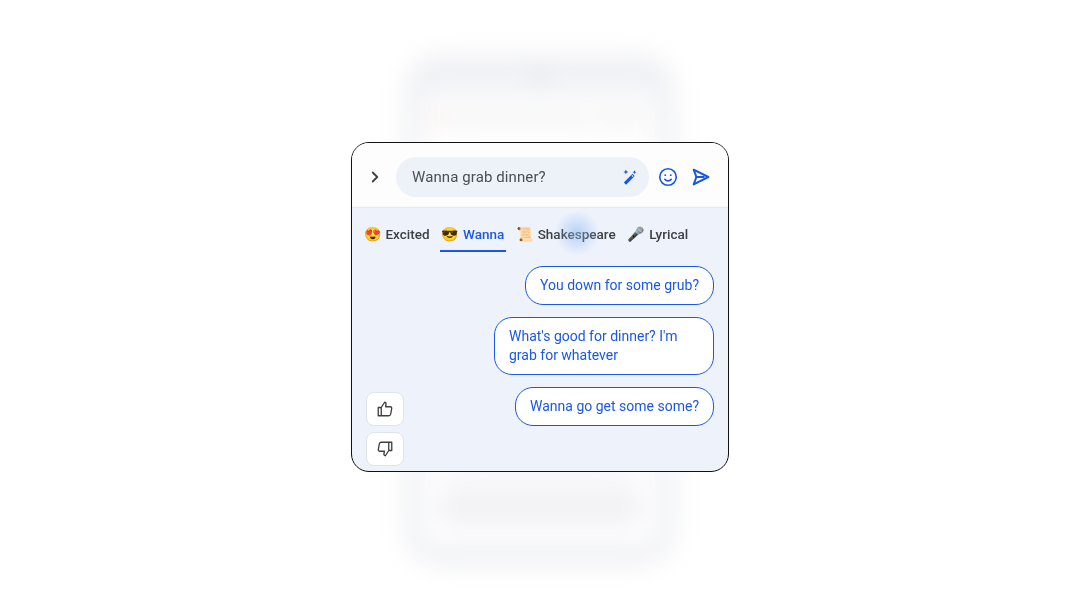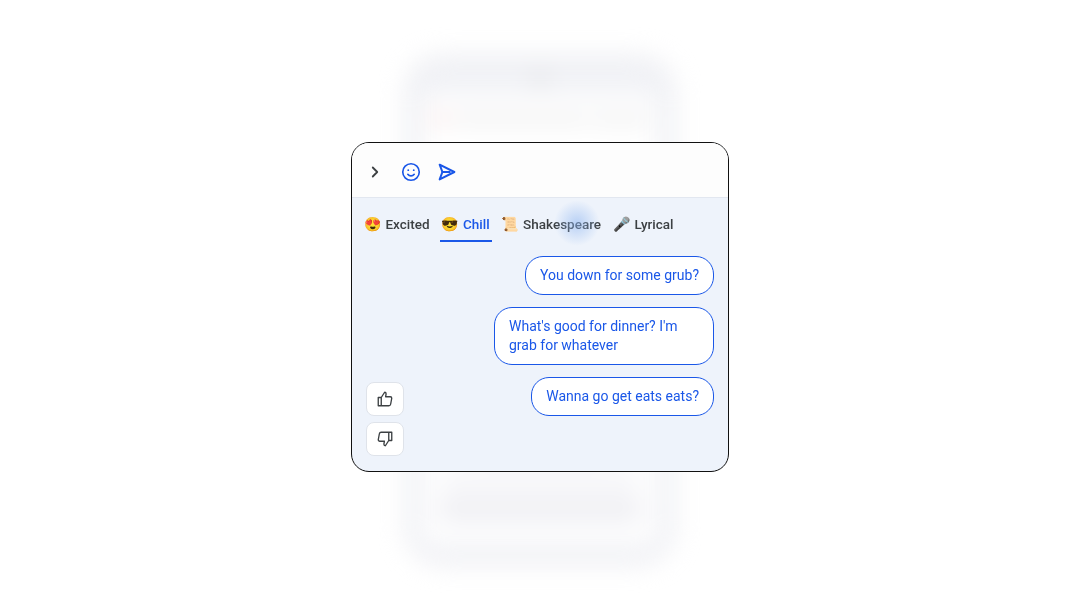--- a/index.html
+++ b/index.html
@@ -213,6 +213,14 @@
           <polyline points="9 18 15 12 9 6"></polyline>
         </svg>
     </button>
+    <div class="input-pill">
+      <input class="input-text" type="text" value="Wanna grab dinner?" style="">
+      <span class="magic-icon">
+        <svg width="18" height="18" viewBox="0 0 24 24" fill="currentColor">
+          <path d="M6.5 2l1 2.2L9.7 5.2 7.5 6.2 6.5 8.4 5.5 6.2 3.3 5.2 5.5 4.2zM18 3l.8 1.7L20.5 5.5 18.8 6.3 18 8l-.8-1.7L15.5 5.5l1.7-.8zM14.7 8.3a1 1 0 0 1 1.4 0l1.6 1.6a1 1 0 0 1 0 1.4L7.4 21.6a1 1 0 0 1-1.4 0l-1.6-1.6a1 1 0 0 1 0-1.4zM14 10.4l1.6 1.6 1.1-1.1-1.6-1.6z"></path>
+        </svg>
+      </span>
+    </div>
     <span class="emoji-btn">
       <svg width="22" height="22" viewBox="0 0 24 24" fill="none" stroke="currentColor" stroke-width="1.8">
           <circle cx="12" cy="12" r="9"></circle>

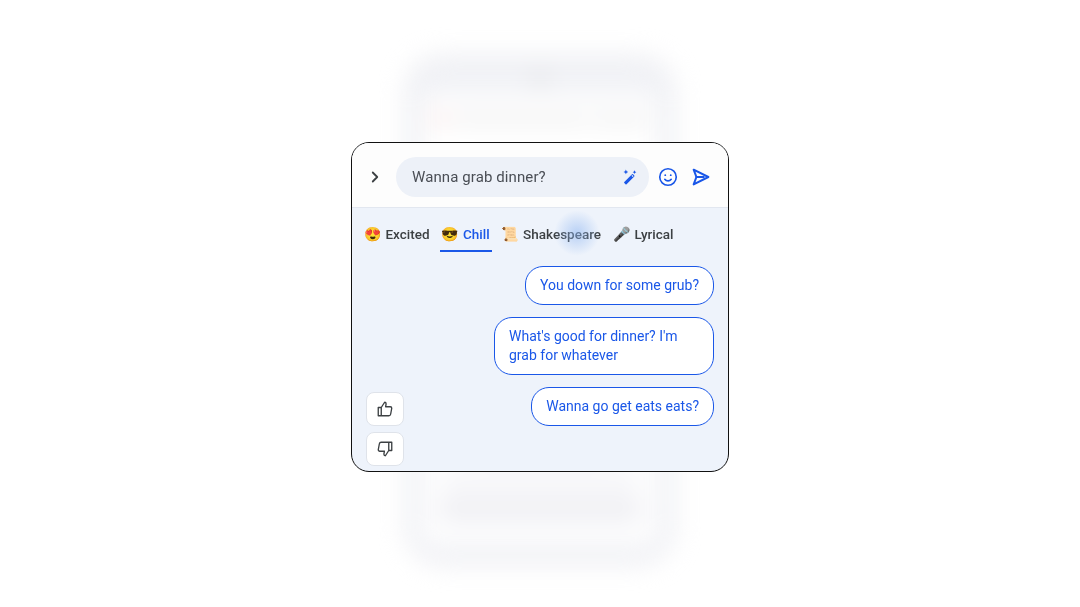--- a/index.html
+++ b/index.html
@@ -246,7 +246,7 @@
     </div>
     <div class="tab active">
       <span class="temoji">😎</span>
-      <span>Chill</span>
+      <span>Wanna</span>
     </div>
     <div class="tab">
       <span class="temoji">📜</span>

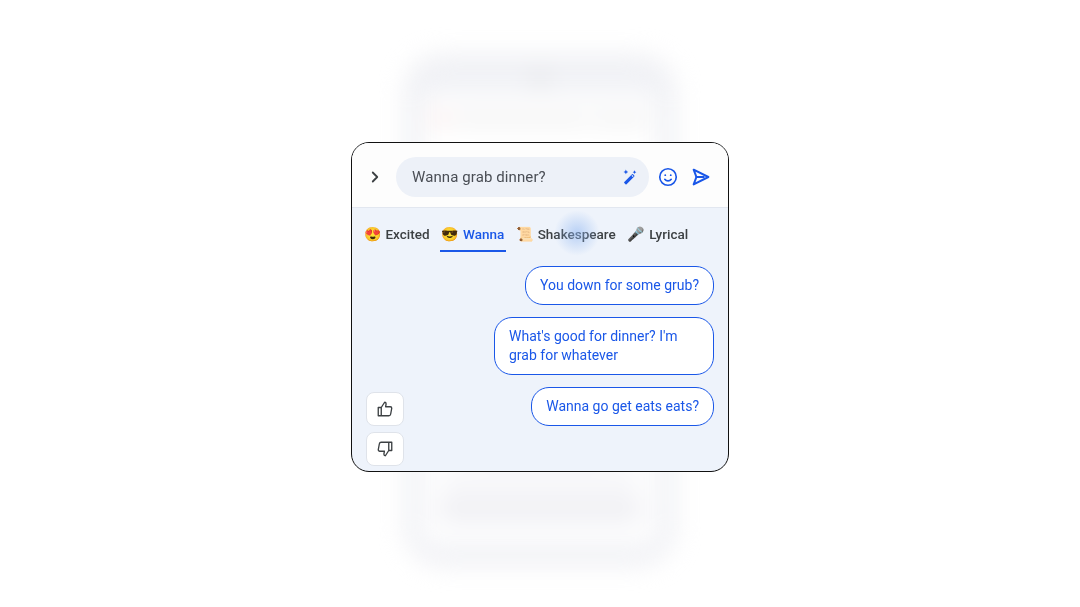--- a/index.html
+++ b/index.html
@@ -262,7 +262,7 @@
     <div class="sugg-col">
       <div class="sugg">You down for some grub?</div>
       <div class="sugg">What's good for dinner? I'm grab for whatever</div>
-      <div class="sugg">Wanna go get eats eats?</div>
+      <div class="sugg">Wanna go get some some?</div>
     </div>
     <div class="feedback">
       <div class="fb-btn">

